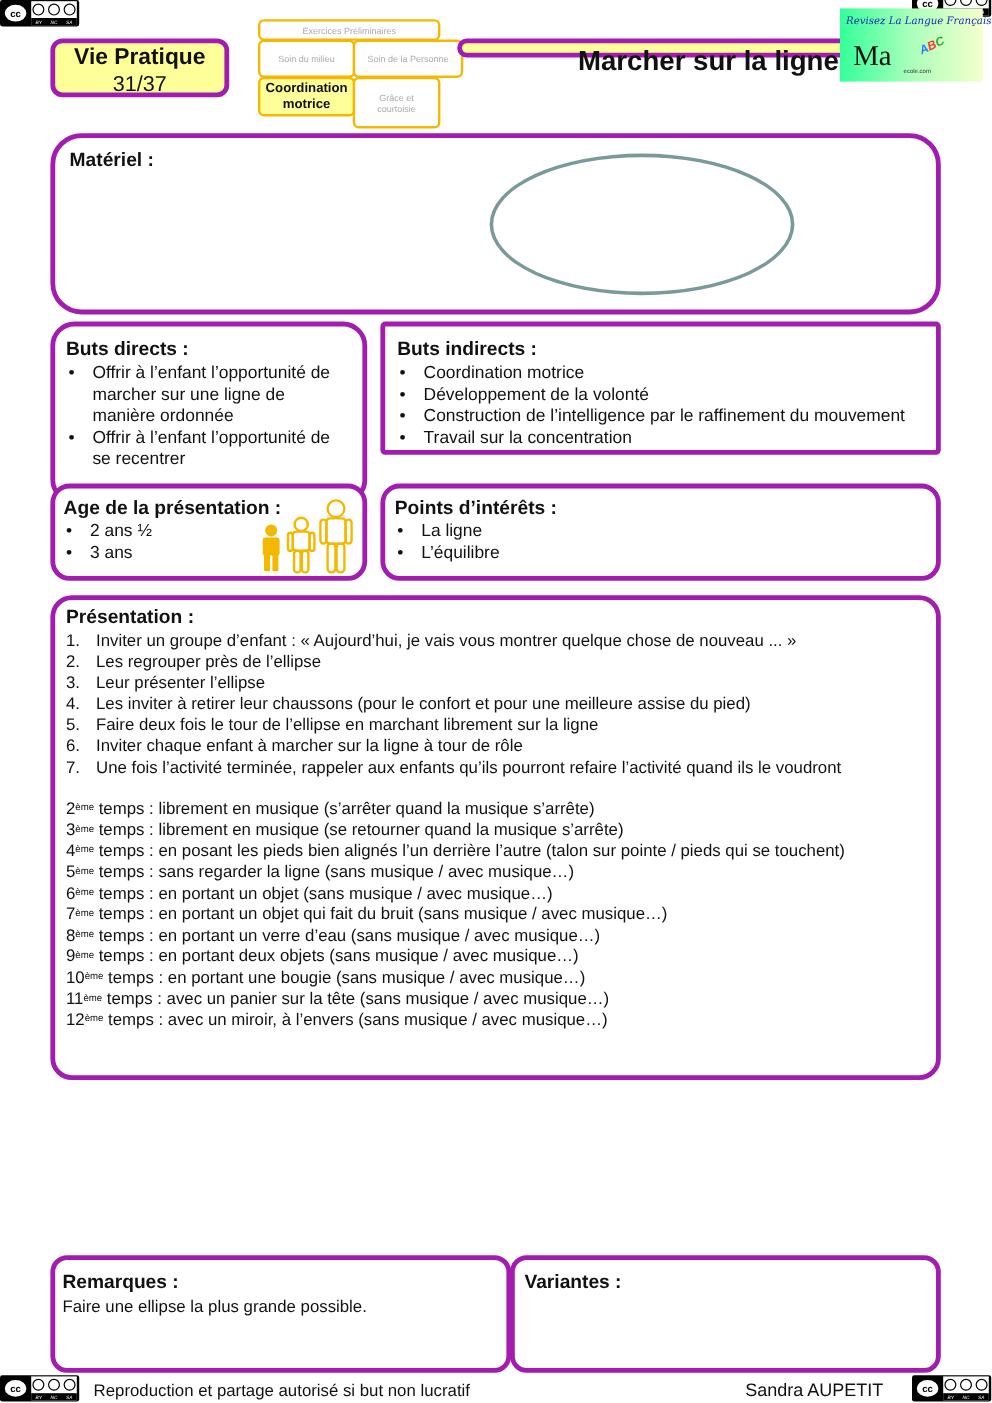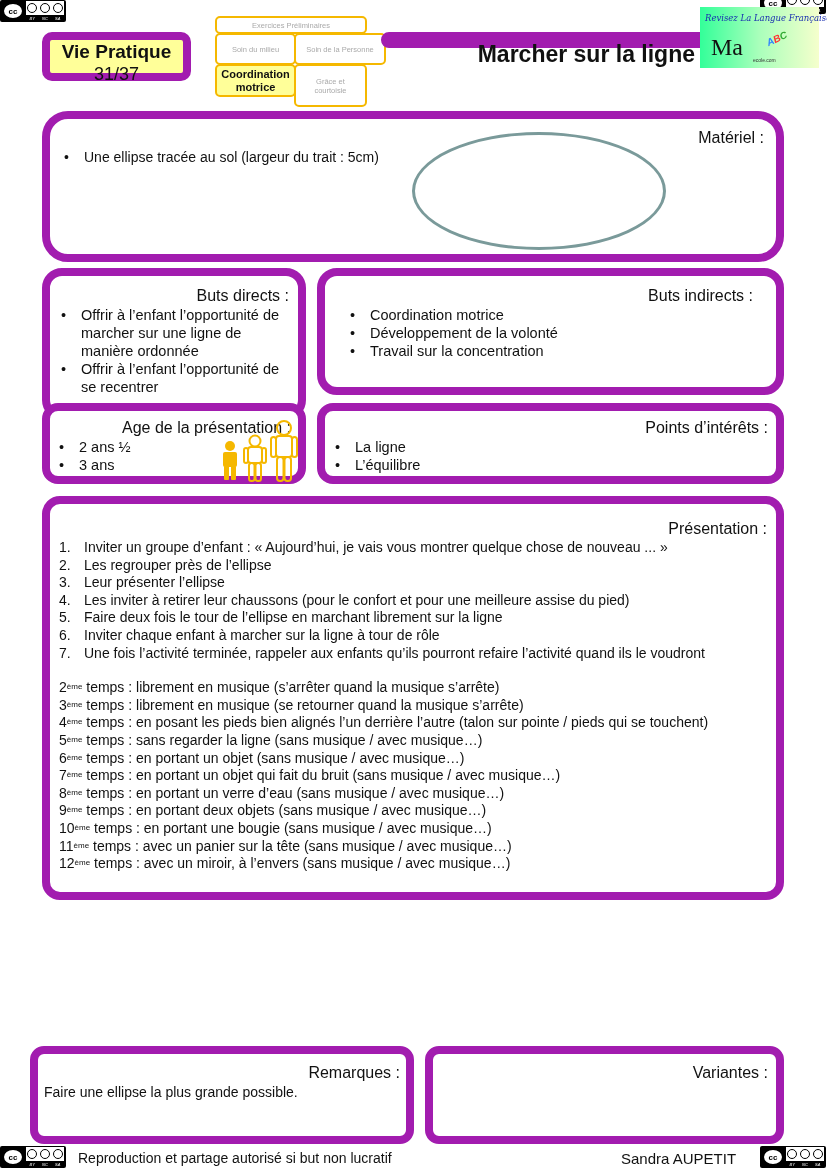--- a/index.html
+++ b/index.html
@@ -13,7 +13,7 @@
   .cc-badge .cc-top span { width: 10px; height: 10px; border: 1.5px solid #000; border-radius: 50%; display:inline-block; }
   .cc-badge .cc-bot { height: 6px; background:#000; color:#fff; font-size: 4px; display:flex; justify-content: space-around; align-items:center; }
 
-  .box { position: absolute; border: 8px solid #a21caf; border-radius: 16px; background: #fff; }
+  .box { position: absolute; border: 4px solid #a21caf; border-radius: 16px; background: #fff; }
   .box.yellow { background: #ffff99; }
   .box h3 { font-size: 16px; font-weight: normal; margin-bottom: 1px; text-align: right; }
   .box ul { list-style: none; }

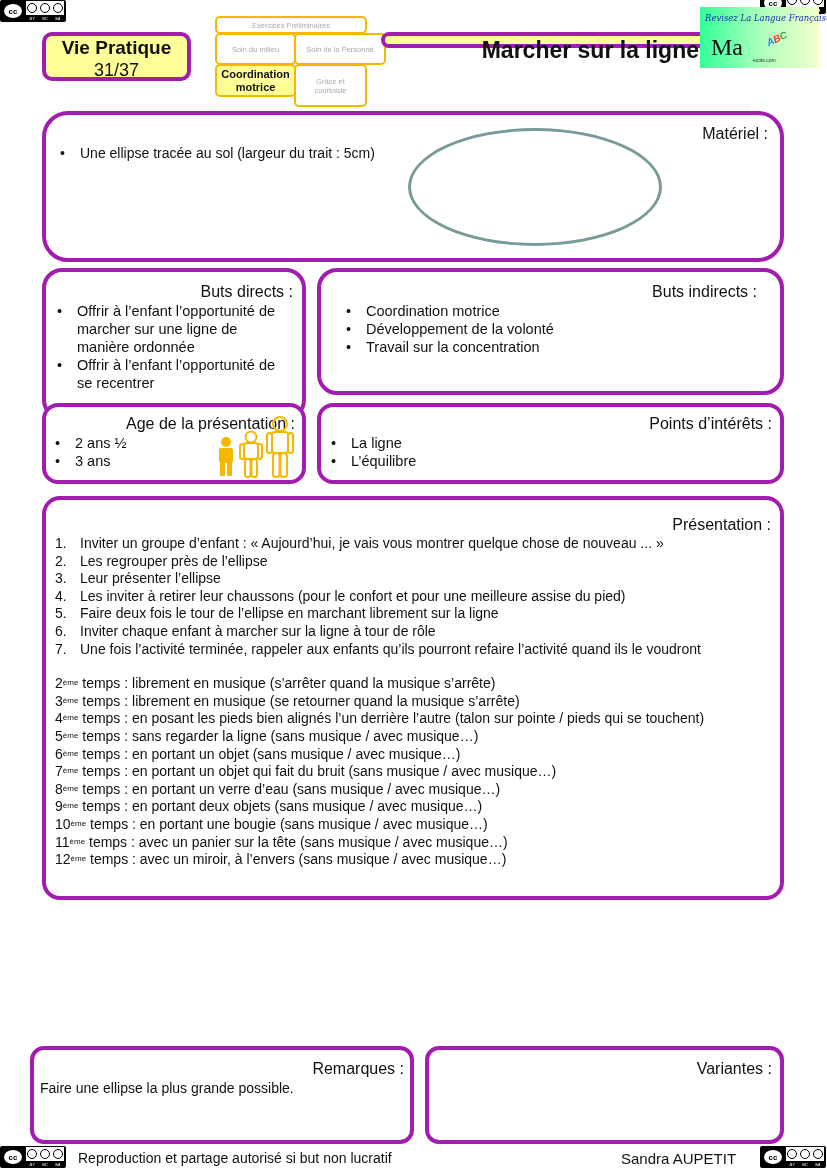--- a/index.html
+++ b/index.html
@@ -15,7 +15,7 @@
 
   .box { position: absolute; border: 4px solid #a21caf; border-radius: 16px; background: #fff; }
   .box.yellow { background: #ffff99; }
-  .box h3 { font-size: 16px; font-weight: normal; margin-bottom: 1px; text-align: right; }
+  .box h3 { font-size: 16px; font-weight: bold; margin-bottom: 1px; }
   .box ul { list-style: none; }
   .box ul li { position: relative; padding-left: 22px; font-size: 14.5px; line-height: 18px; }
   .box ul li::before { content: "•"; position: absolute; left: 2px; top: 0; }

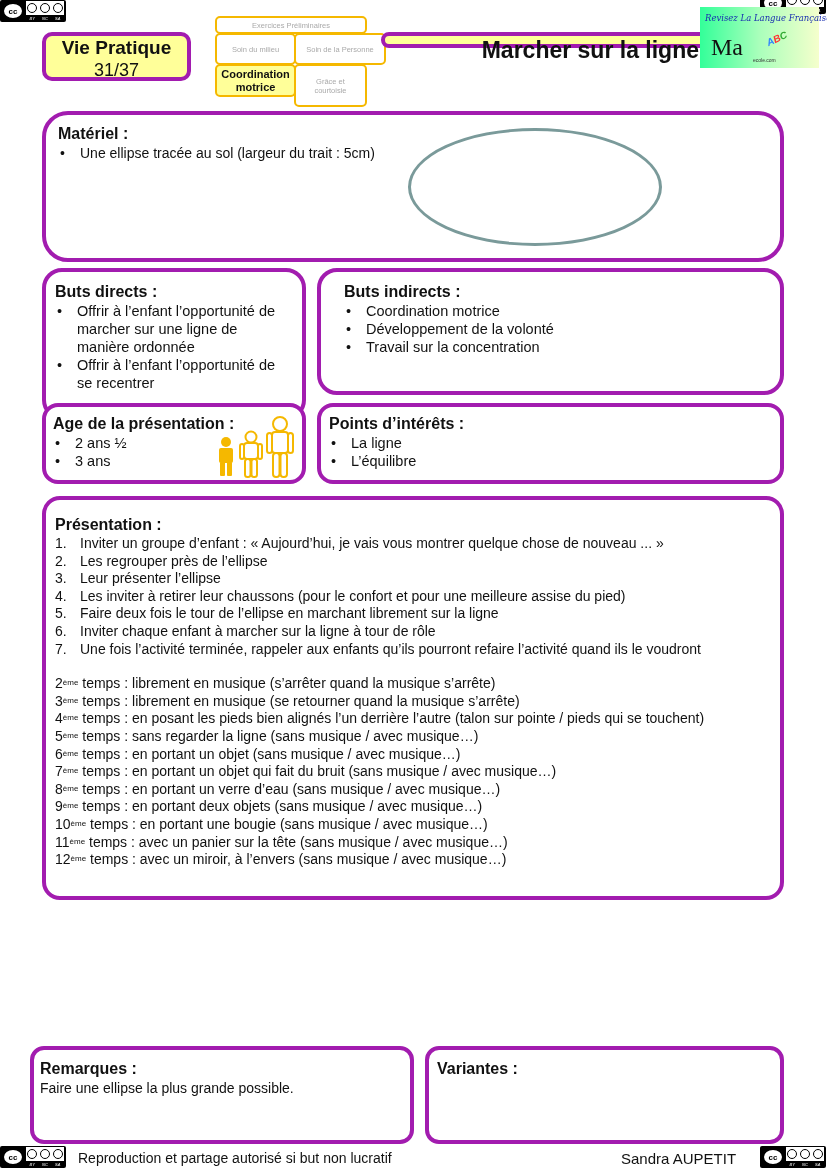--- a/index.html
+++ b/index.html
@@ -121,9 +121,6 @@
 
 <div id="materiel-box" class="box">
   <h3>Matériel :</h3>
-  <ul>
-    <li>Une ellipse tracée au sol (largeur du trait : 5cm)</li>
-  </ul>
   <div id="ellipse"></div>
 </div>
 

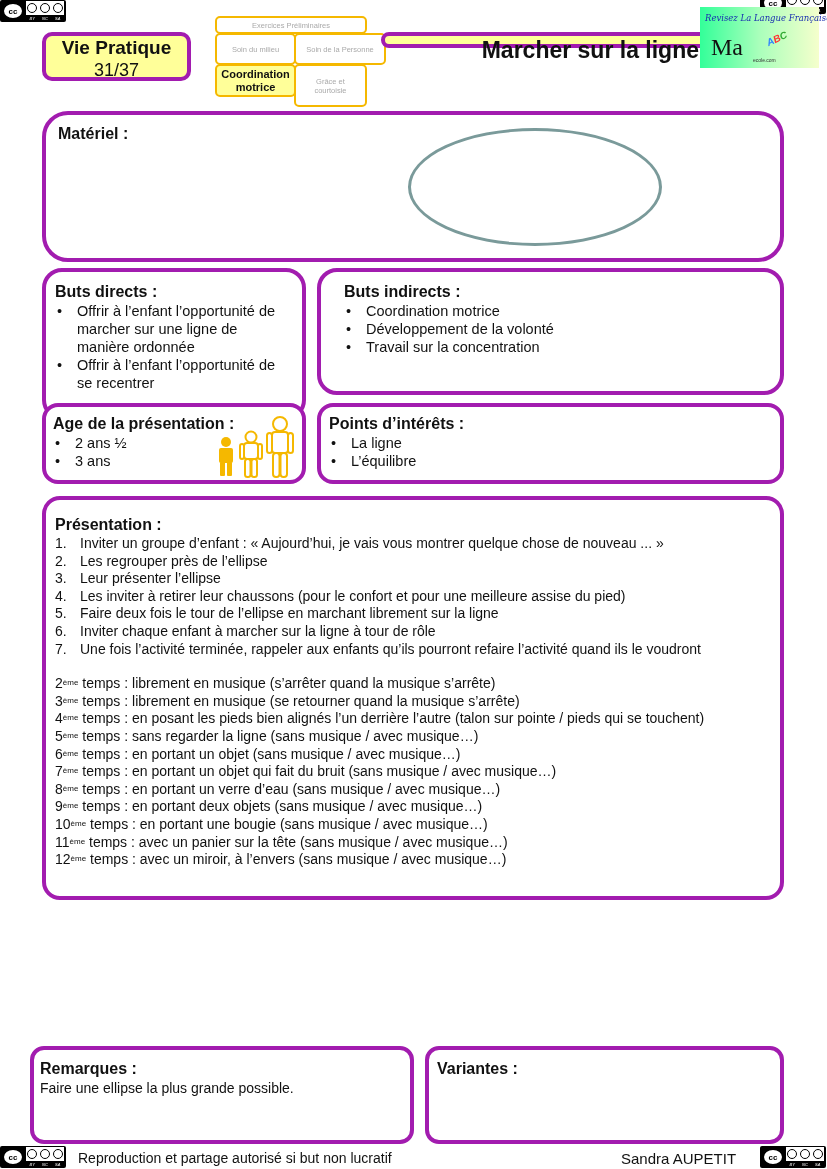--- a/index.html
+++ b/index.html
@@ -42,7 +42,7 @@
   #ellipse { position: absolute; left: 362px; top: 13px; width: 254px; height: 118px; border: 3px solid #7a9a9a; border-radius: 50%; }
 
   #buts-directs-box { left: 42px; top: 268px; width: 264px; height: 152px; padding: 11px 9px; border-radius: 20px; }
-  #buts-indirects-box { left: 317px; top: 268px; width: 467px; height: 127px; padding: 11px 23px; border-radius: 20px; }
+  #buts-indirects-box { left: 317px; top: 268px; width: 467px; height: 111px; padding: 11px 10px; border-radius: 4px; }
 
   #age-box { left: 42px; top: 403px; width: 264px; height: 81px; padding: 8px 7px; border-radius: 16px; }
   #age-box .figures { position: absolute; left: 170px; top: 4px; }

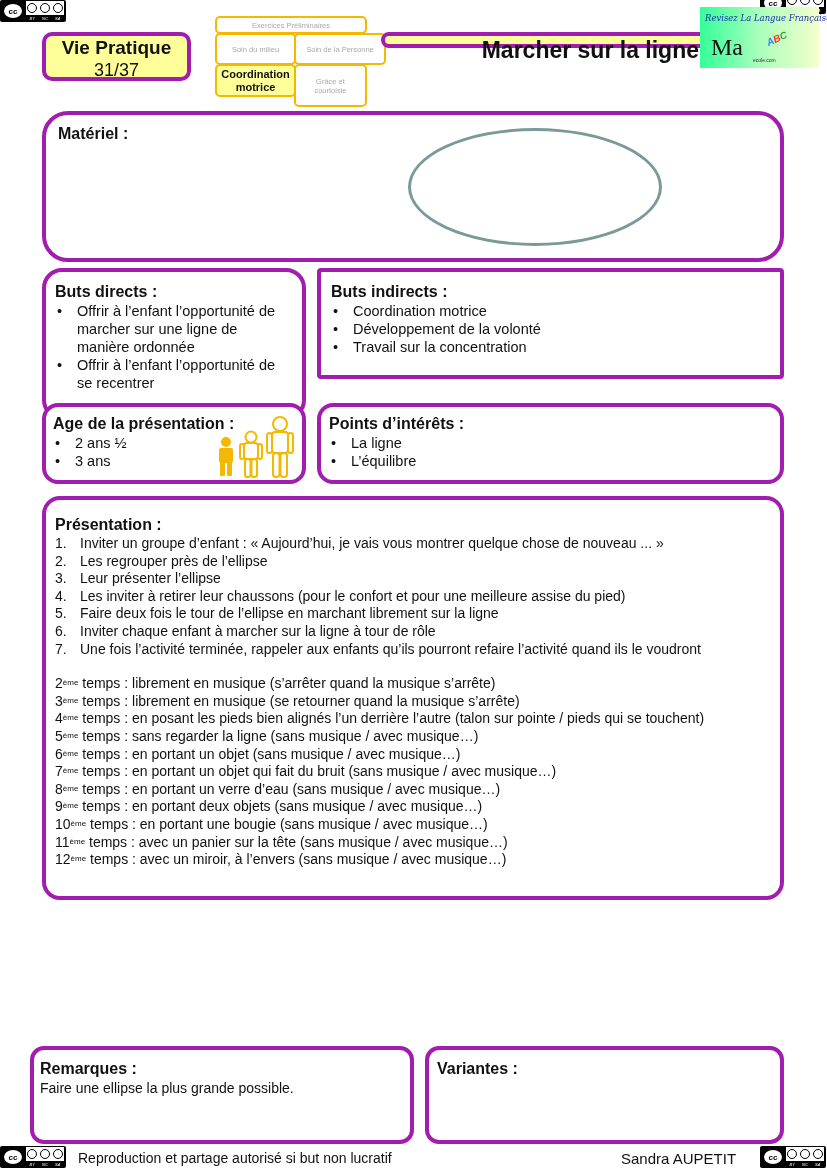--- a/index.html
+++ b/index.html
@@ -137,6 +137,7 @@
   <ul>
     <li>Coordination motrice</li>
     <li>Développement de la volonté</li>
+    <li>Construction de l’intelligence par le raffinement du mouvement</li>
     <li>Travail sur la concentration</li>
   </ul>
 </div>

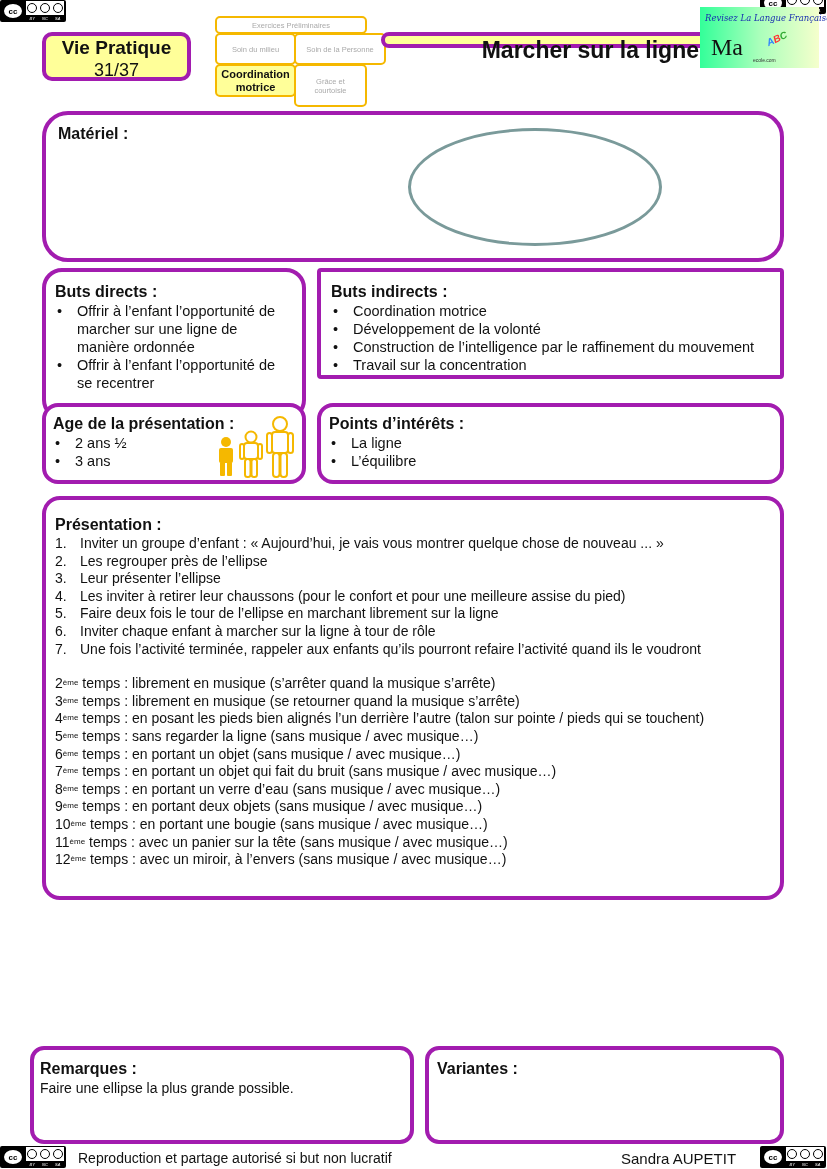--- a/index.html
+++ b/index.html
@@ -48,7 +48,7 @@
   #age-box .figures { position: absolute; left: 170px; top: 4px; }
   #points-box { left: 317px; top: 403px; width: 467px; height: 81px; padding: 8px 8px; border-radius: 16px; }
 
-  #presentation-box { left: 42px; top: 496px; width: 742px; height: 404px; padding: 16px 9px; border-radius: 18px; }
+  #presentation-box { left: 42px; top: 496px; width: 742px; height: 404px; padding: 6px 9px; border-radius: 18px; }
   #presentation-box ol { list-style: none; }
   #presentation-box ol li { position: relative; padding-left: 25px; font-size: 14px; line-height: 17.6px; white-space: nowrap; }
   #presentation-box ol li .num { position: absolute; left: 0; top: 0; }

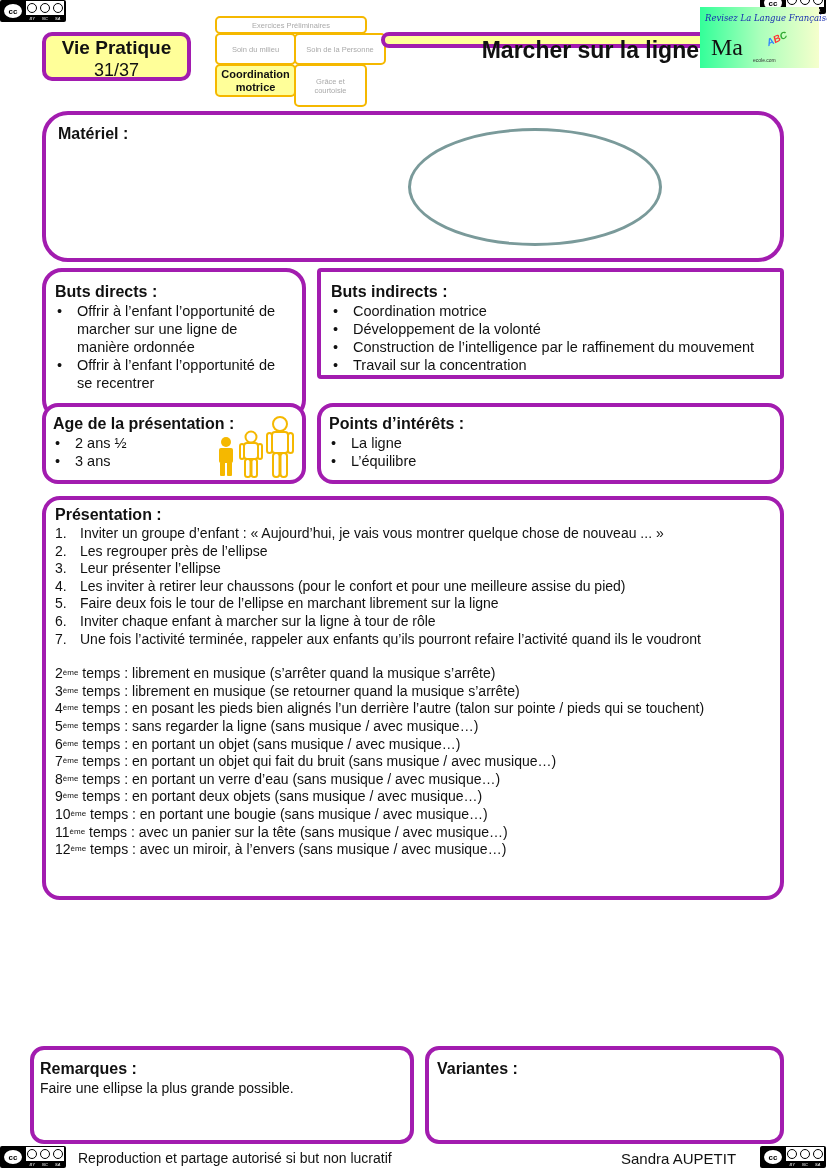--- a/index.html
+++ b/index.html
@@ -56,7 +56,7 @@
   #presentation-box .temps div { font-size: 14px; line-height: 17.6px; white-space: nowrap; }
   #presentation-box .temps sup { font-size: 8px; vertical-align: top; position: relative; top: -1px; }
 
-  #remarques-box { left: 30px; top: 1046px; width: 384px; height: 98px; padding: 10px 6px; border-radius: 14px; }
+  #remarques-box { left: 42px; top: 1046px; width: 384px; height: 98px; padding: 10px 6px; border-radius: 14px; }
   #remarques-box p { font-size: 14px; line-height: 18px; }
   #variantes-box { left: 425px; top: 1046px; width: 359px; height: 98px; padding: 10px 8px; border-radius: 14px; }
 

